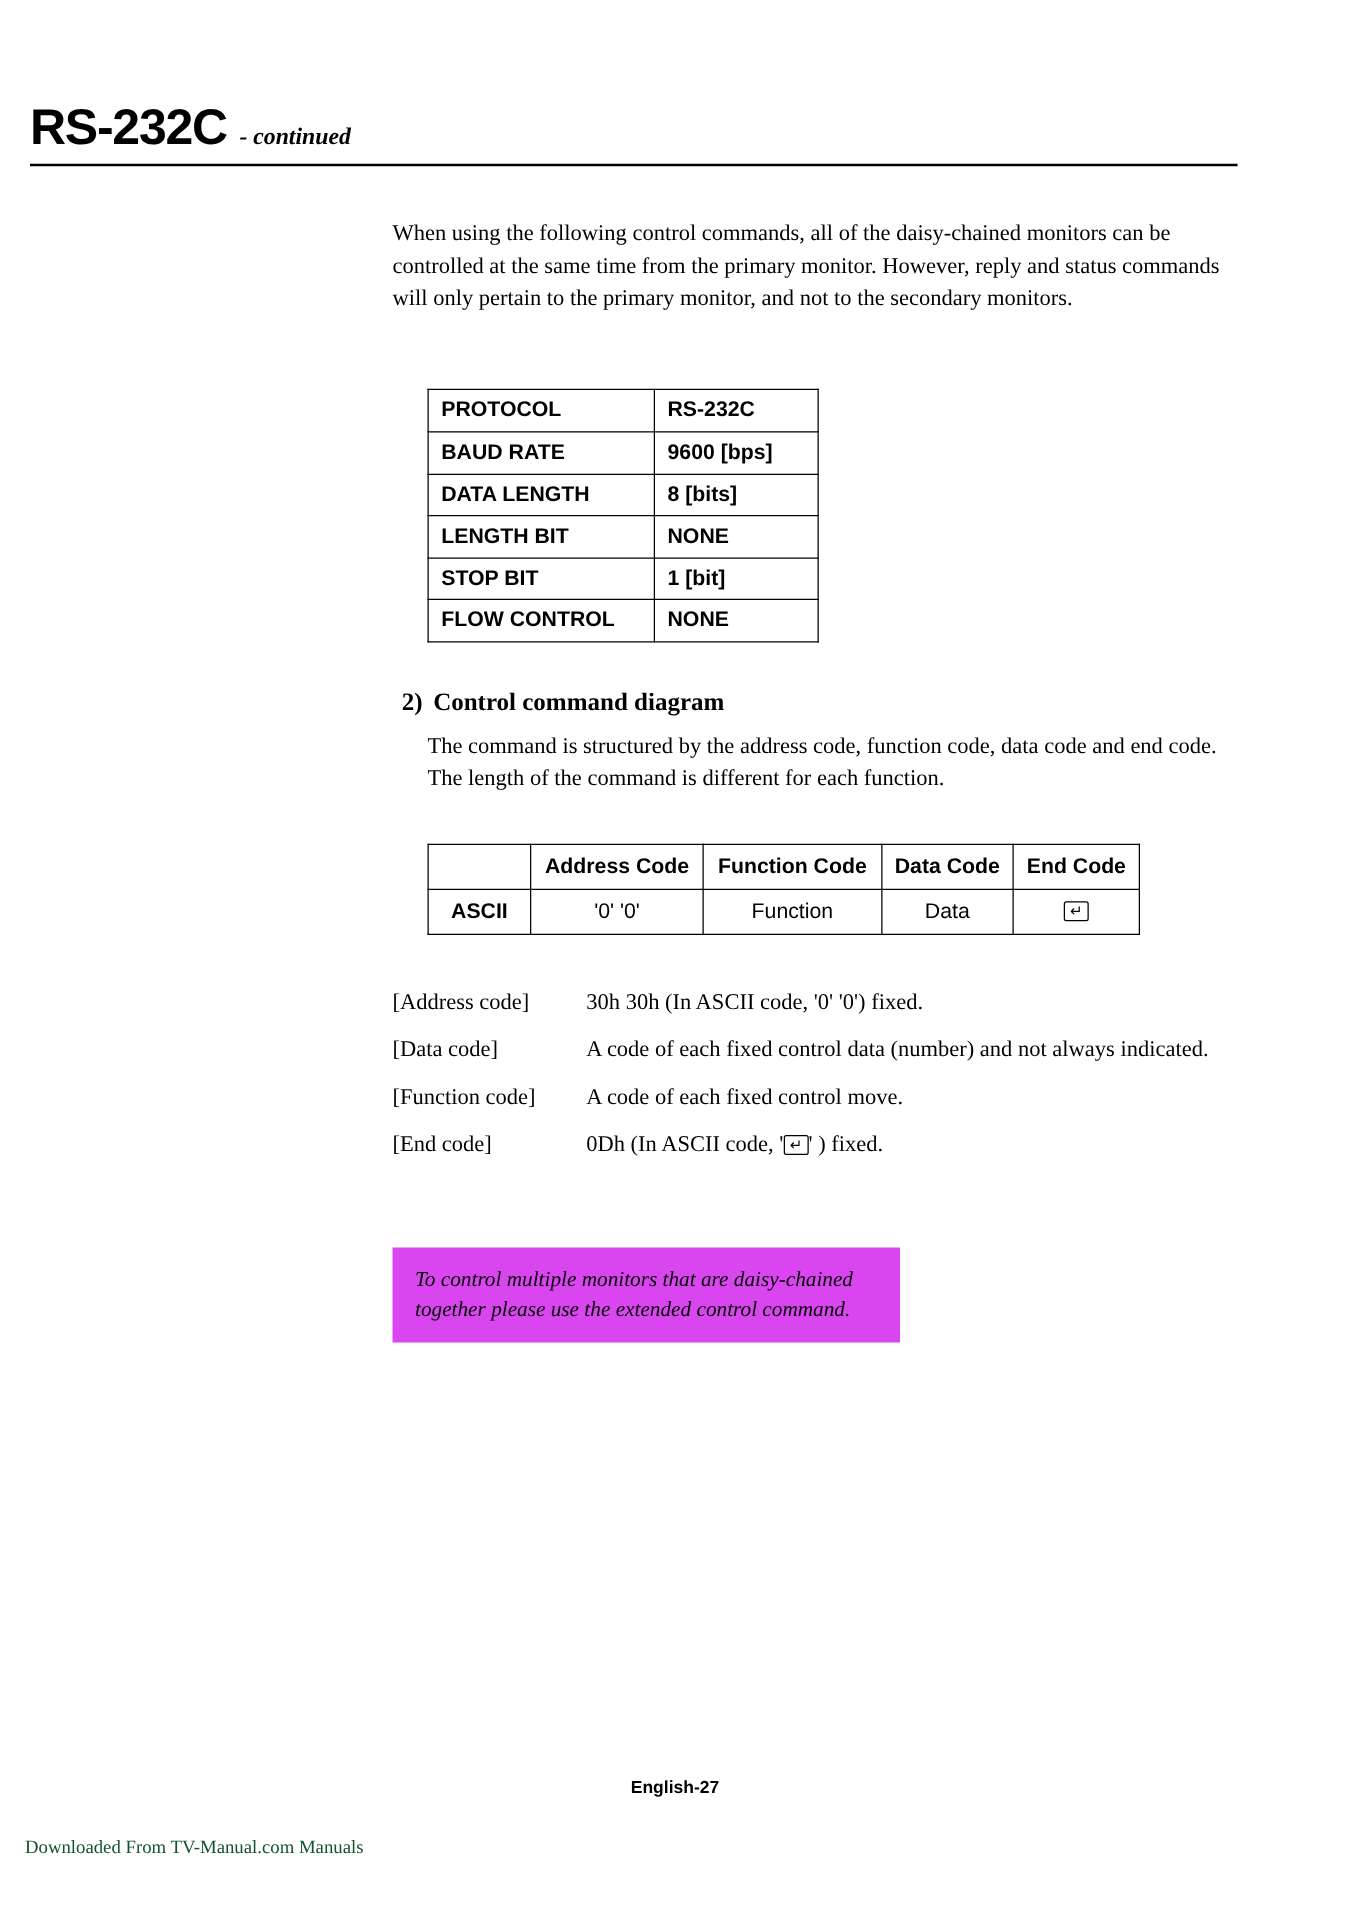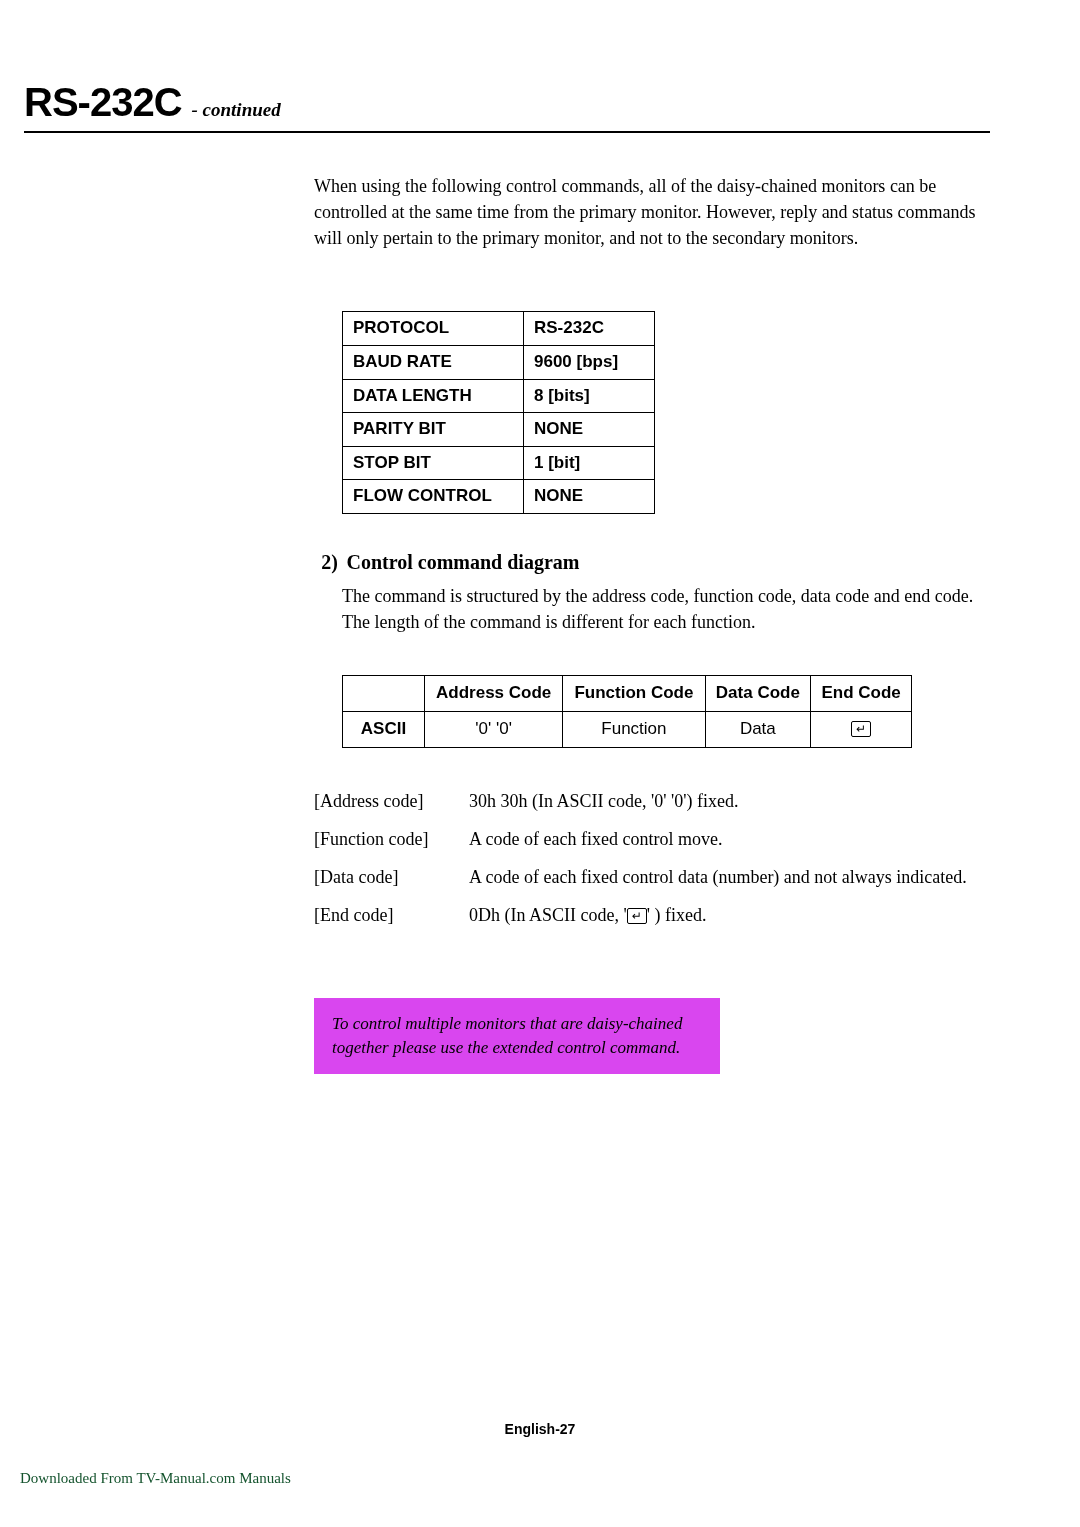--- a/index.html
+++ b/index.html
@@ -195,7 +195,7 @@
         <td class="v">8 [bits]</td>
       </tr>
       <tr>
-        <td class="k">PARITY BIT</td>
+        <td class="k">LENGTH BIT</td>
         <td class="v">NONE</td>
       </tr>
       <tr>

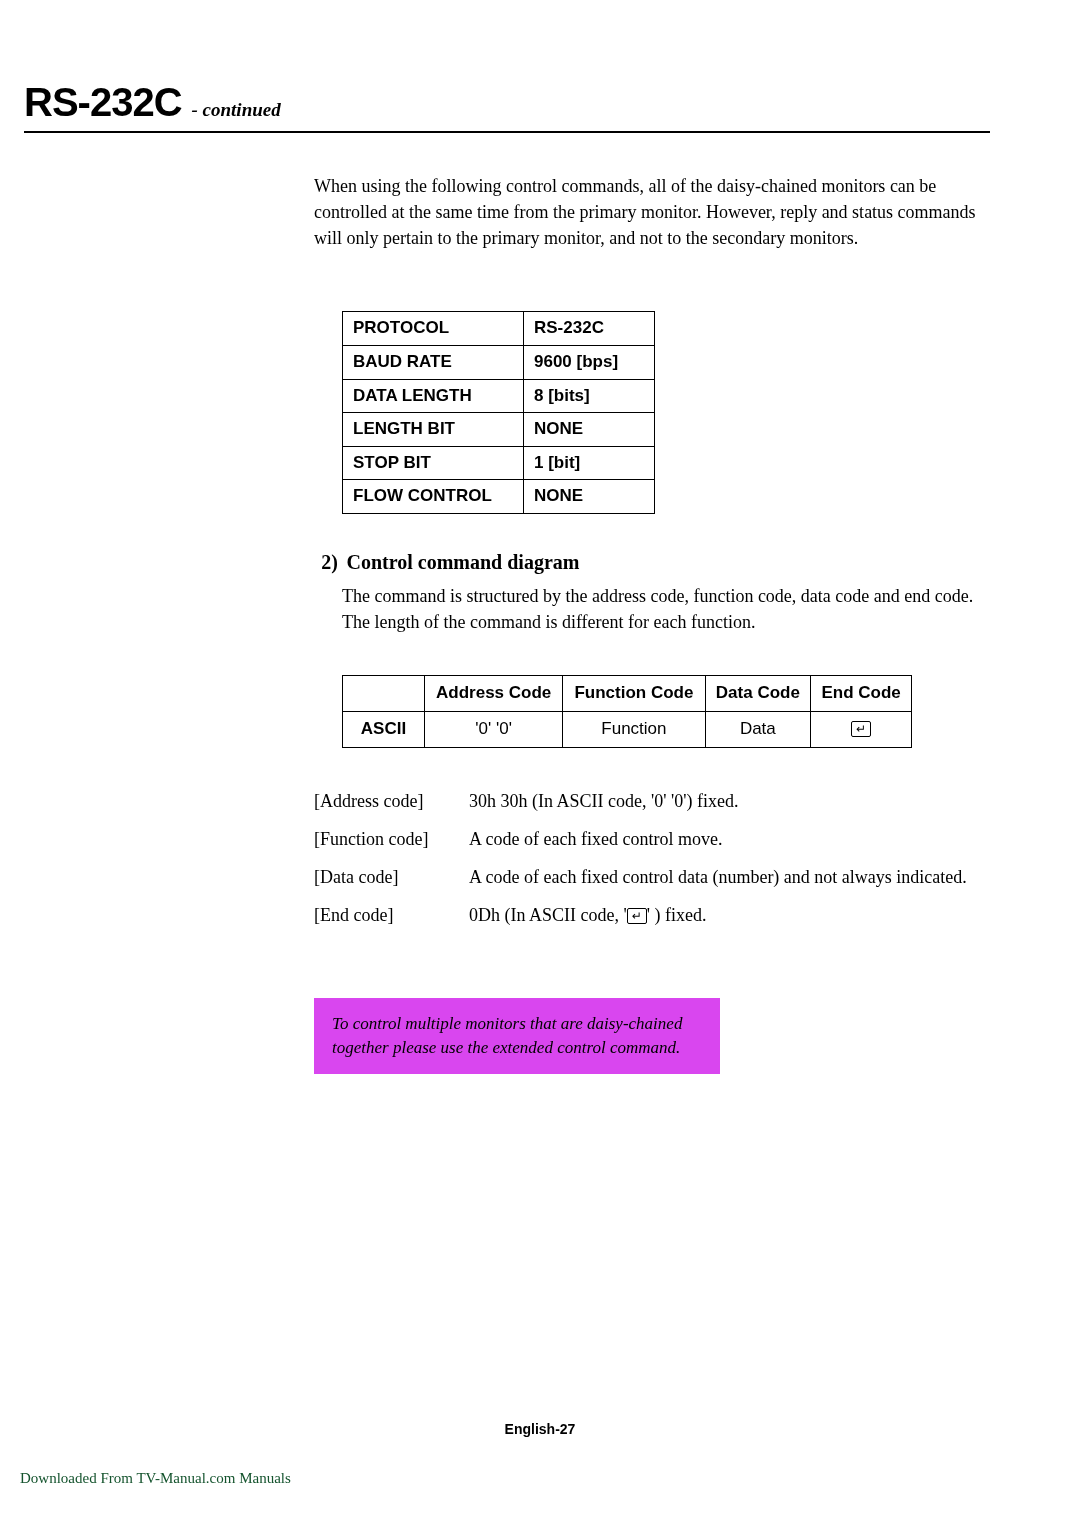--- a/index.html
+++ b/index.html
@@ -240,14 +240,14 @@
         <div class="defs-value">30h 30h (In ASCII code, '0' '0') fixed.</div>
       </div>
       <div class="defs-row">
+        <div class="defs-label">[Data code]</div>
+        <div class="defs-value">A code of each fixed control data (number) and not always indicated.</div>
+      </div>
+      <div class="defs-row">
         <div class="defs-label">[Function code]</div>
         <div class="defs-value">A code of each fixed control move.</div>
       </div>
       <div class="defs-row">
-        <div class="defs-label">[Data code]</div>
-        <div class="defs-value">A code of each fixed control data (number) and not always indicated.</div>
-      </div>
-      <div class="defs-row">
         <div class="defs-label">[End code]</div>
         <div class="defs-value">0Dh (In ASCII code, '<span class="enter-glyph">↵</span>' ) fixed.</div>
       </div>

